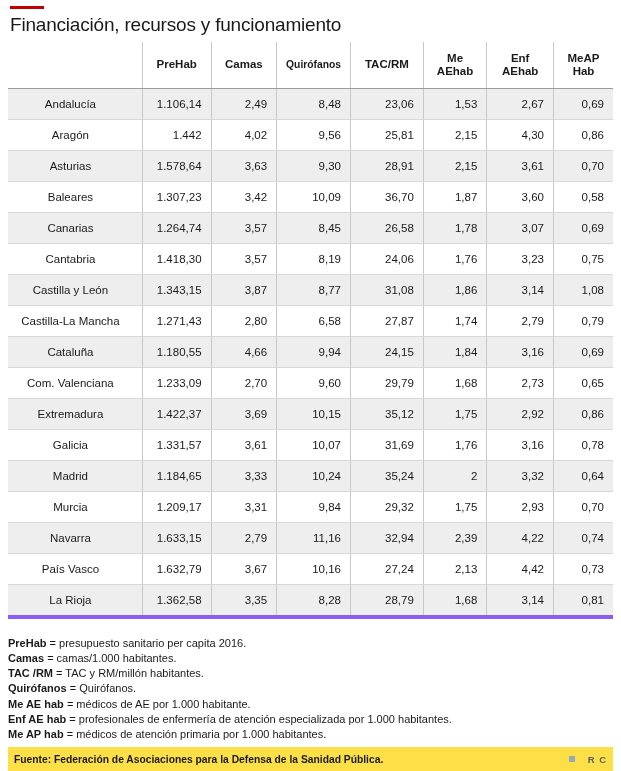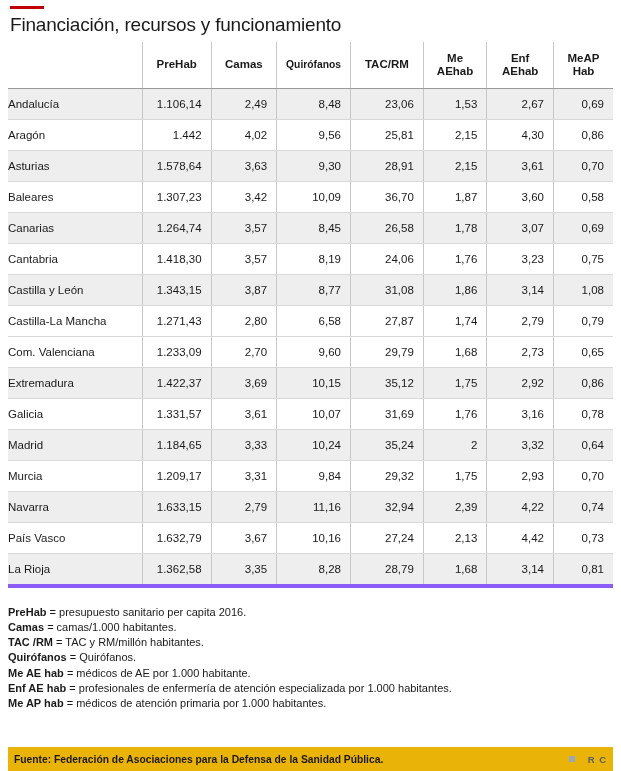--- a/index.html
+++ b/index.html
@@ -77,7 +77,7 @@
     border-bottom: 4px solid #8b5cf6;
   }
   tbody td.region {
-    text-align: left;
+    text-align: center;
     padding-right: 9px;
     white-space: nowrap;
   }

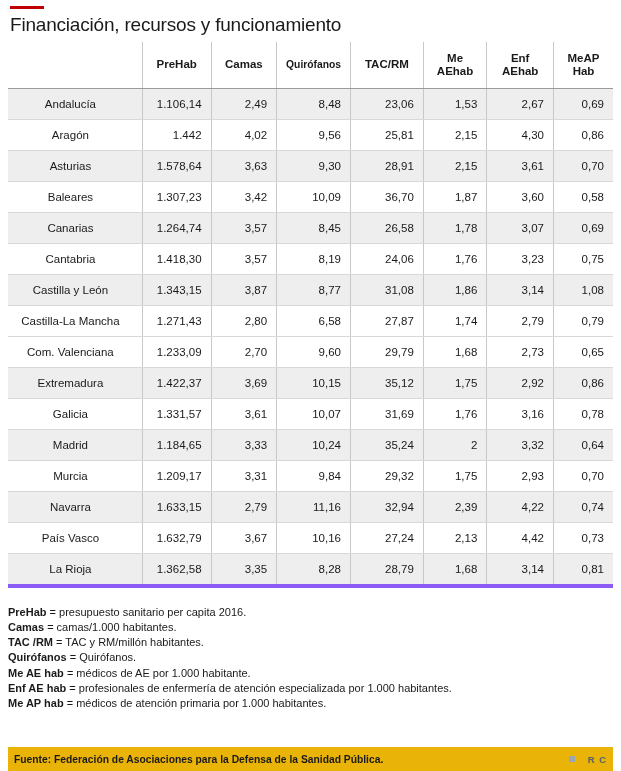--- a/index.html
+++ b/index.html
@@ -269,6 +269,16 @@
           <td class="num">2,79</td>
           <td class="num">0,79</td>
         </tr>
+        <tr class="alt">
+          <td class="region">Cataluña</td>
+          <td class="num">1.180,55</td>
+          <td class="num bold">4,66</td>
+          <td class="num">9,94</td>
+          <td class="num">24,15</td>
+          <td class="num">1,84</td>
+          <td class="num">3,16</td>
+          <td class="num">0,69</td>
+        </tr>
         <tr>
           <td class="region">Com. Valenciana</td>
           <td class="num">1.233,09</td>

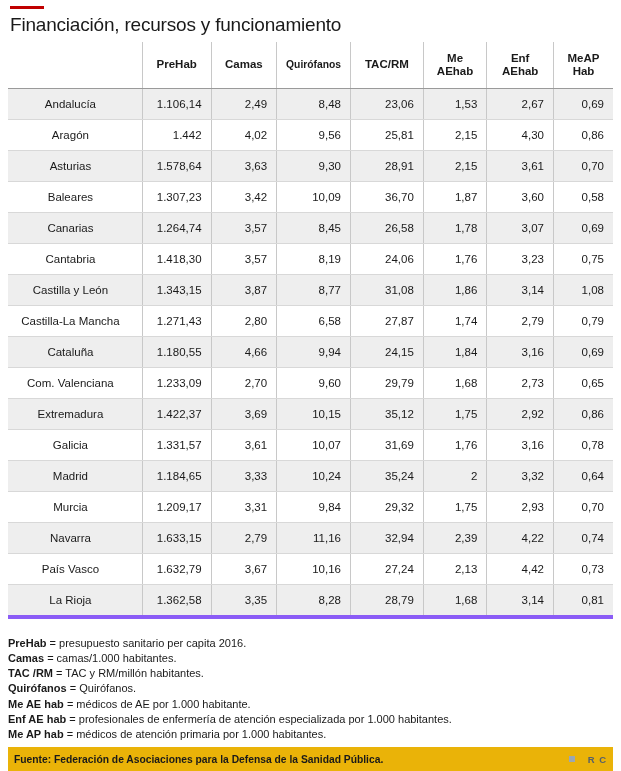--- a/index.html
+++ b/index.html
@@ -111,7 +111,7 @@
     right: 8px;
     bottom: 6px;
     height: 17px;
-    background: #eab308;
+    background: #fde047;
     display: flex;
     align-items: center;
     justify-content: space-between;

